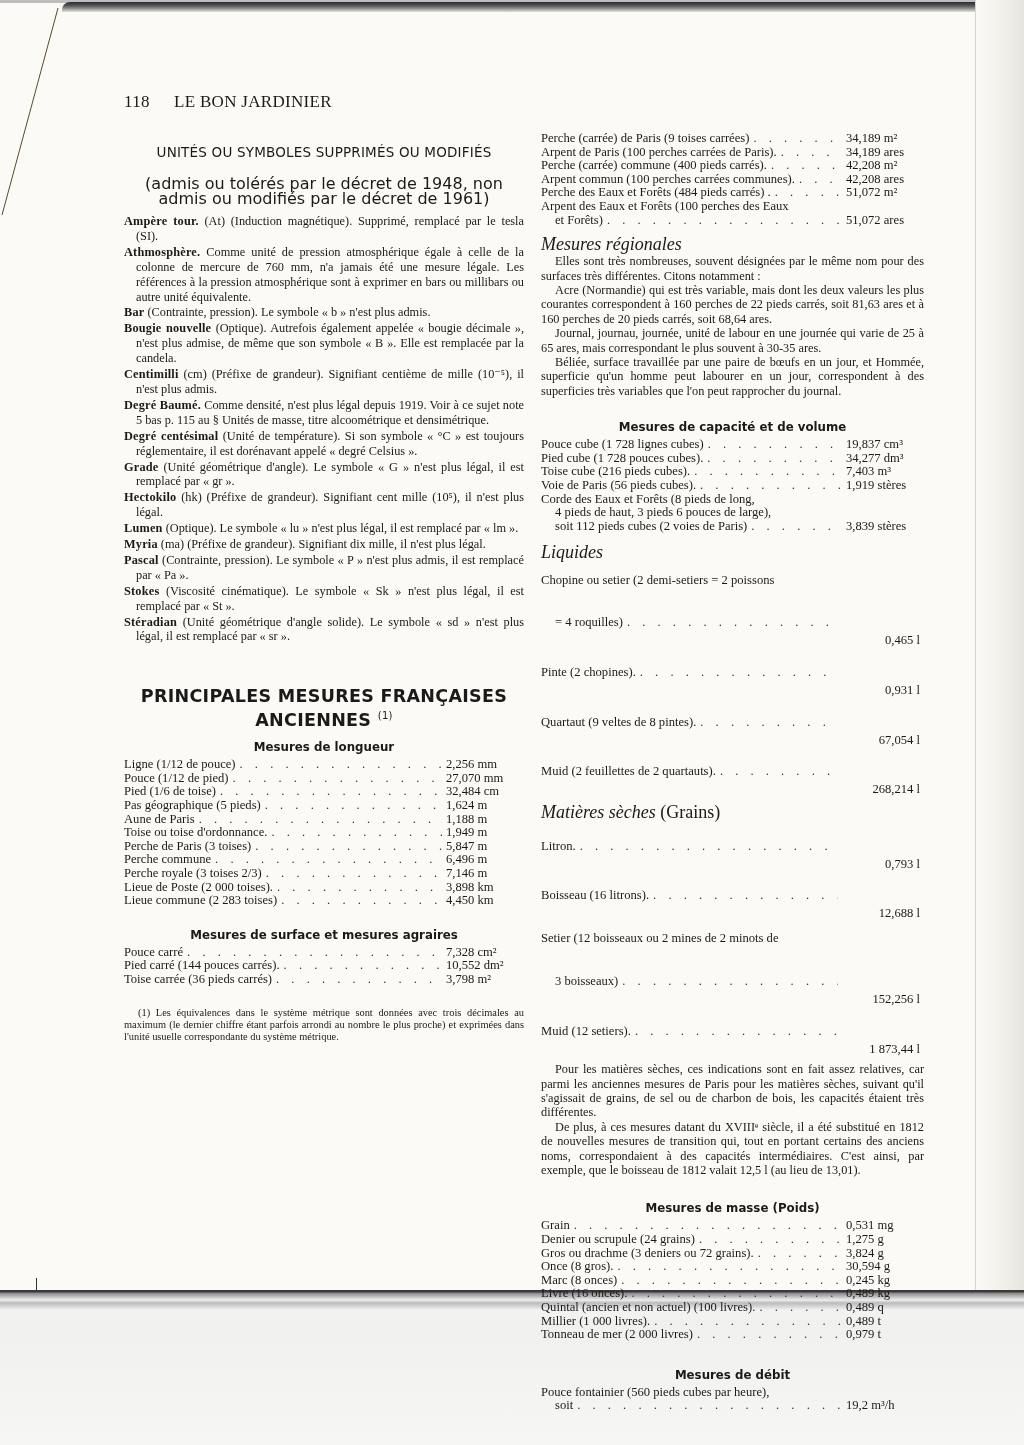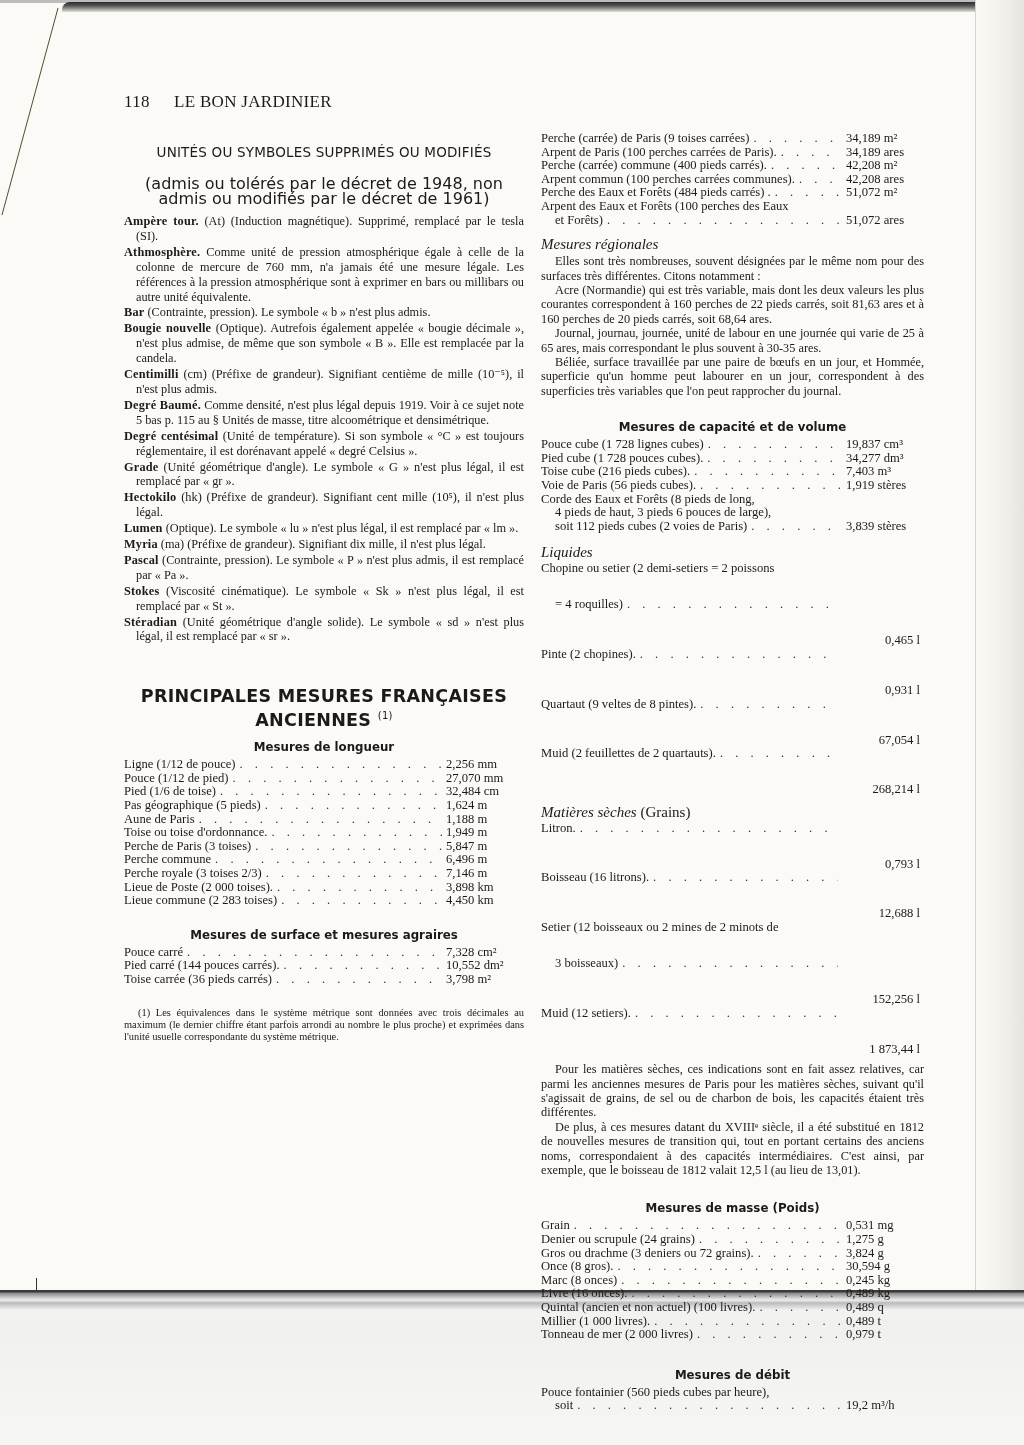--- a/index.html
+++ b/index.html
@@ -70,7 +70,7 @@
   }
 
   .mtable { font-size: 12.6px; line-height: 13.6px; }
-  .mrow { display: flex; align-items: flex-start; white-space: nowrap; }
+  .mrow { display: flex; align-items: center; white-space: nowrap; }
   .mrow .lbl { flex: 0 0 auto; }
   .mrow .dots { flex: 1 1 auto; overflow: hidden; letter-spacing: 4.5px; padding: 0 4px; color: #333; }
   .mrow .val { flex: 0 0 78px; text-align: left; padding-left: 4px; }

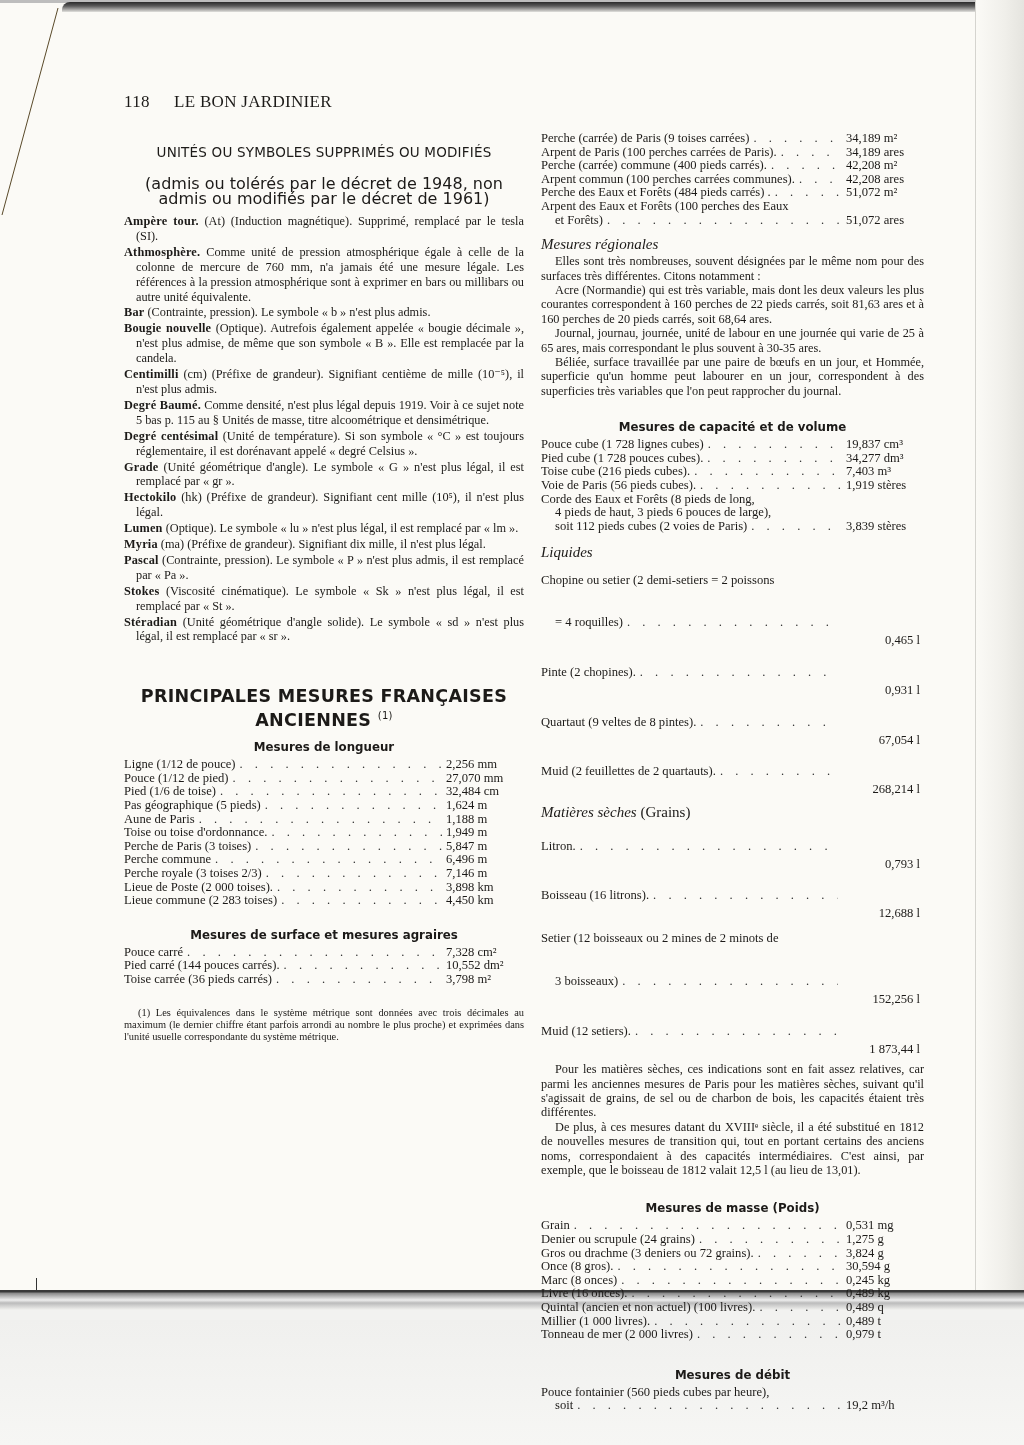--- a/index.html
+++ b/index.html
@@ -83,7 +83,7 @@
   }
 
   .para { font-size: 12.3px; line-height: 14.4px; text-align: justify; text-indent: 14px; margin: 0; }
-  .ital-head { font-style: italic; font-size: 15px; margin: 8px 0 3px 0; line-height: 14px; }
+  .ital-head { font-style: italic; font-size: 18px; margin: 8px 0 3px 0; line-height: 14px; }
   .ital-head .upright { font-style: normal; }
 </style>
 </head>

